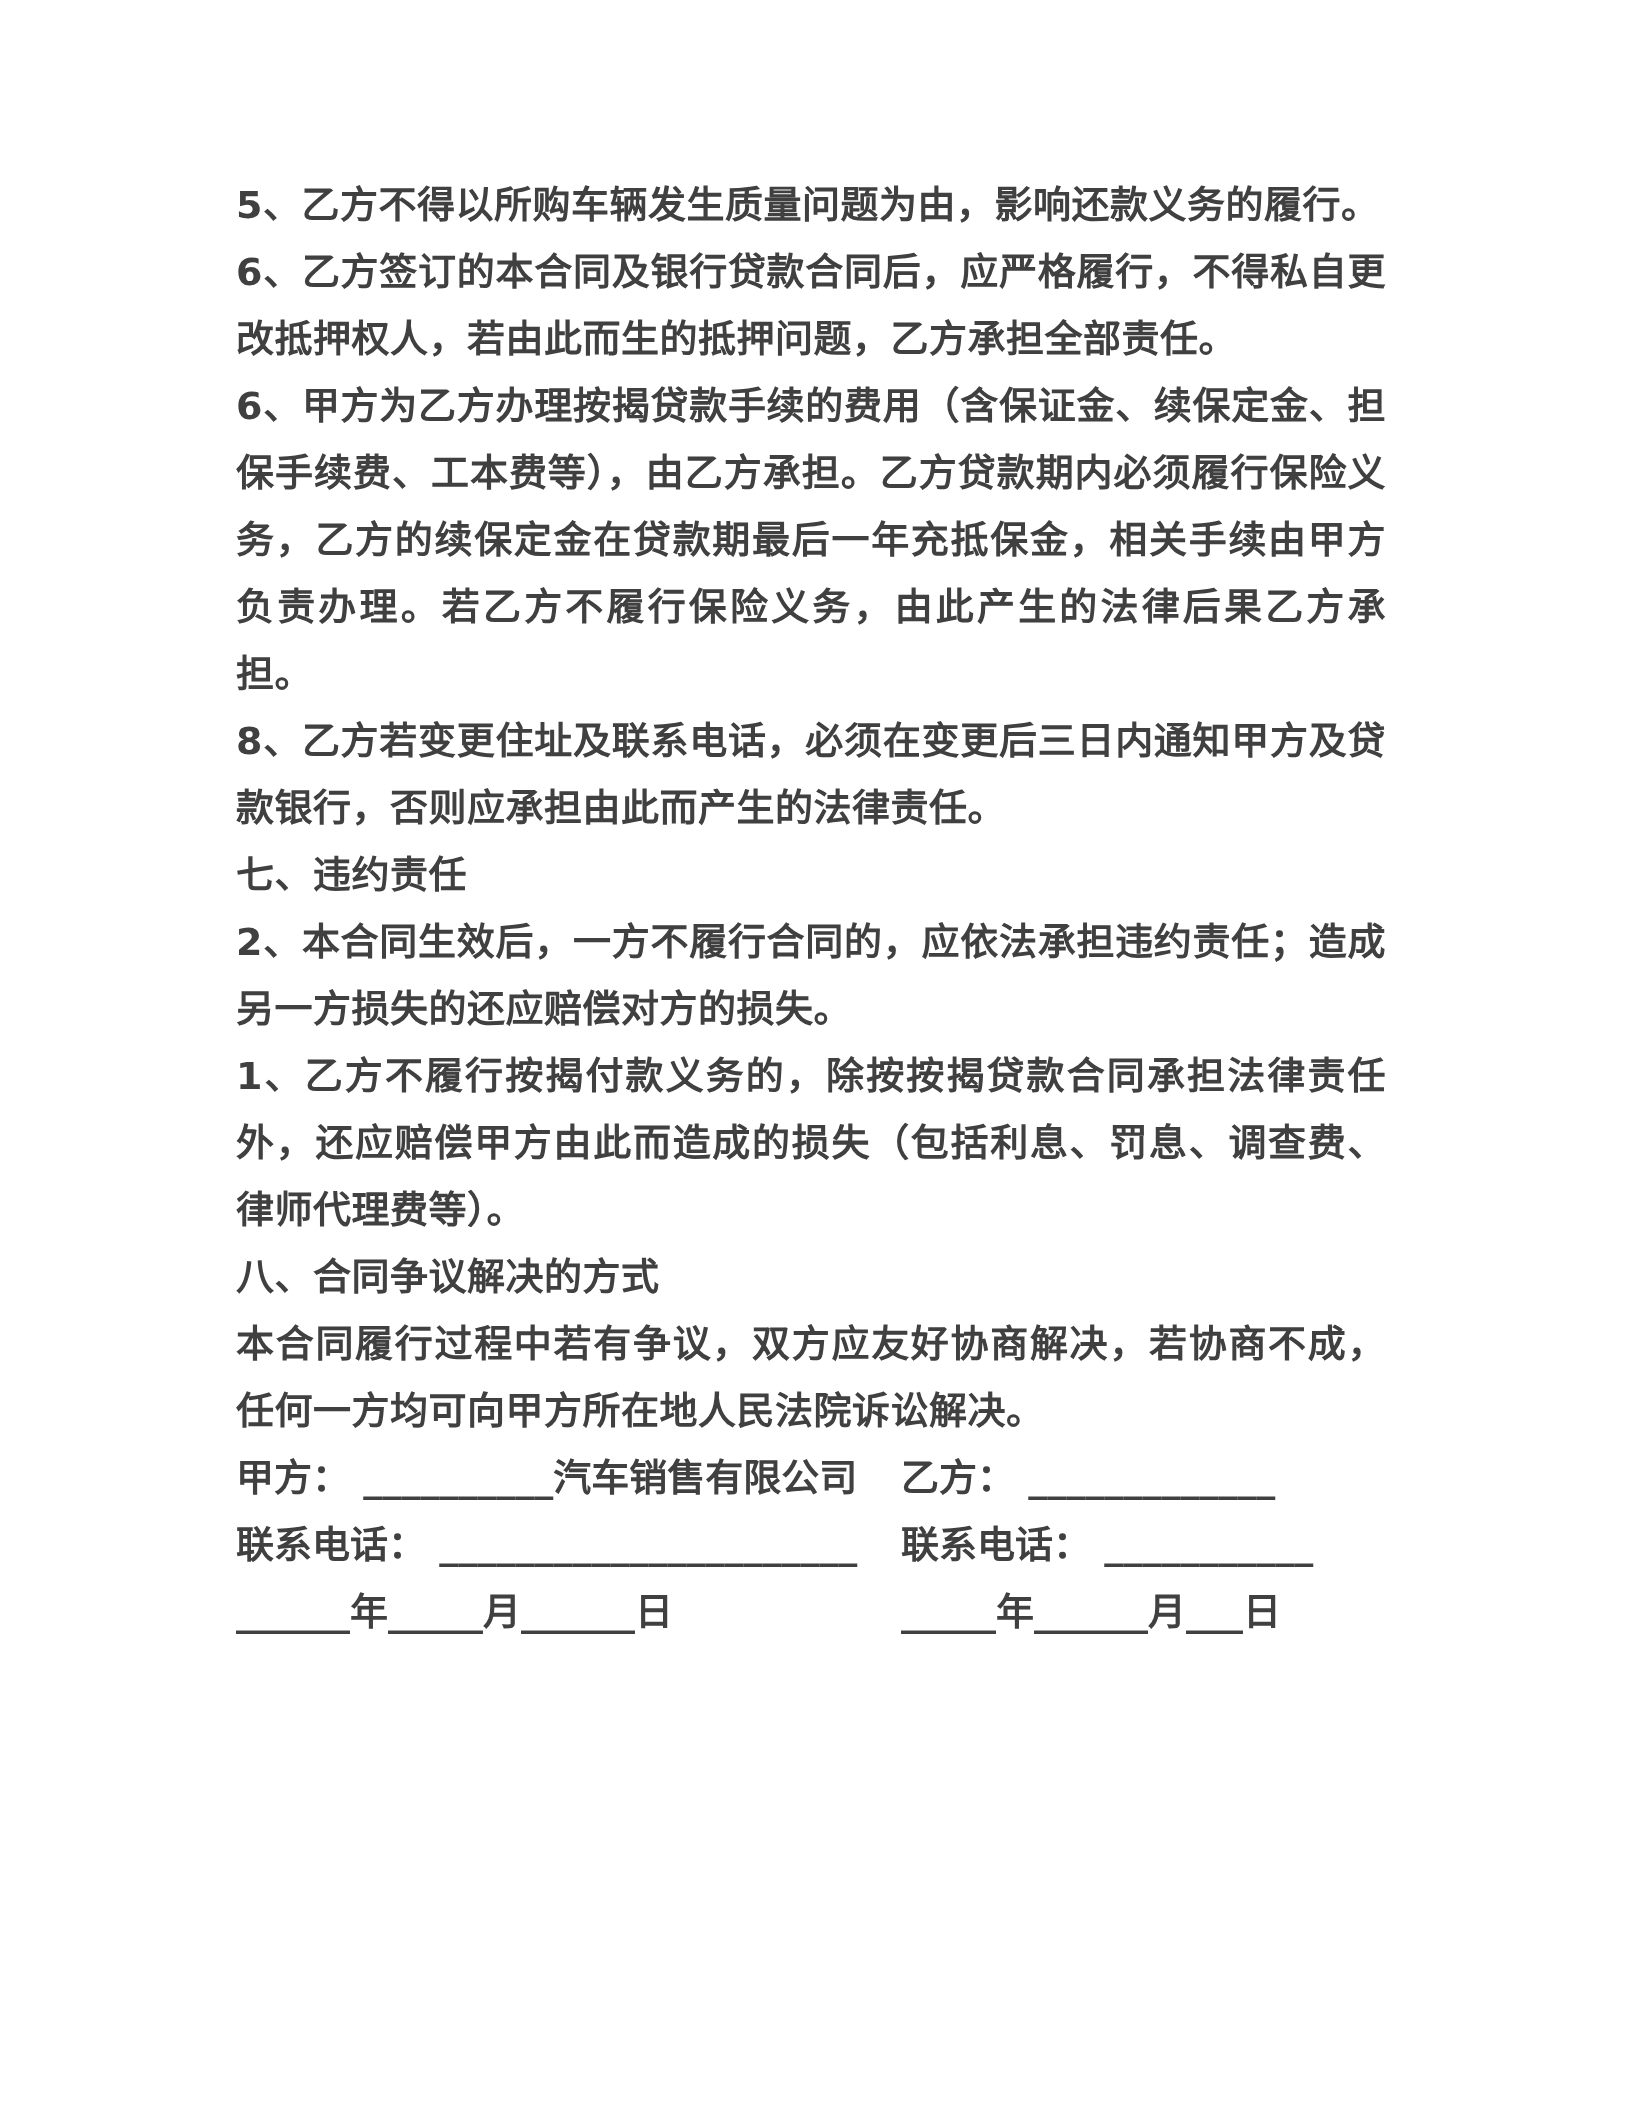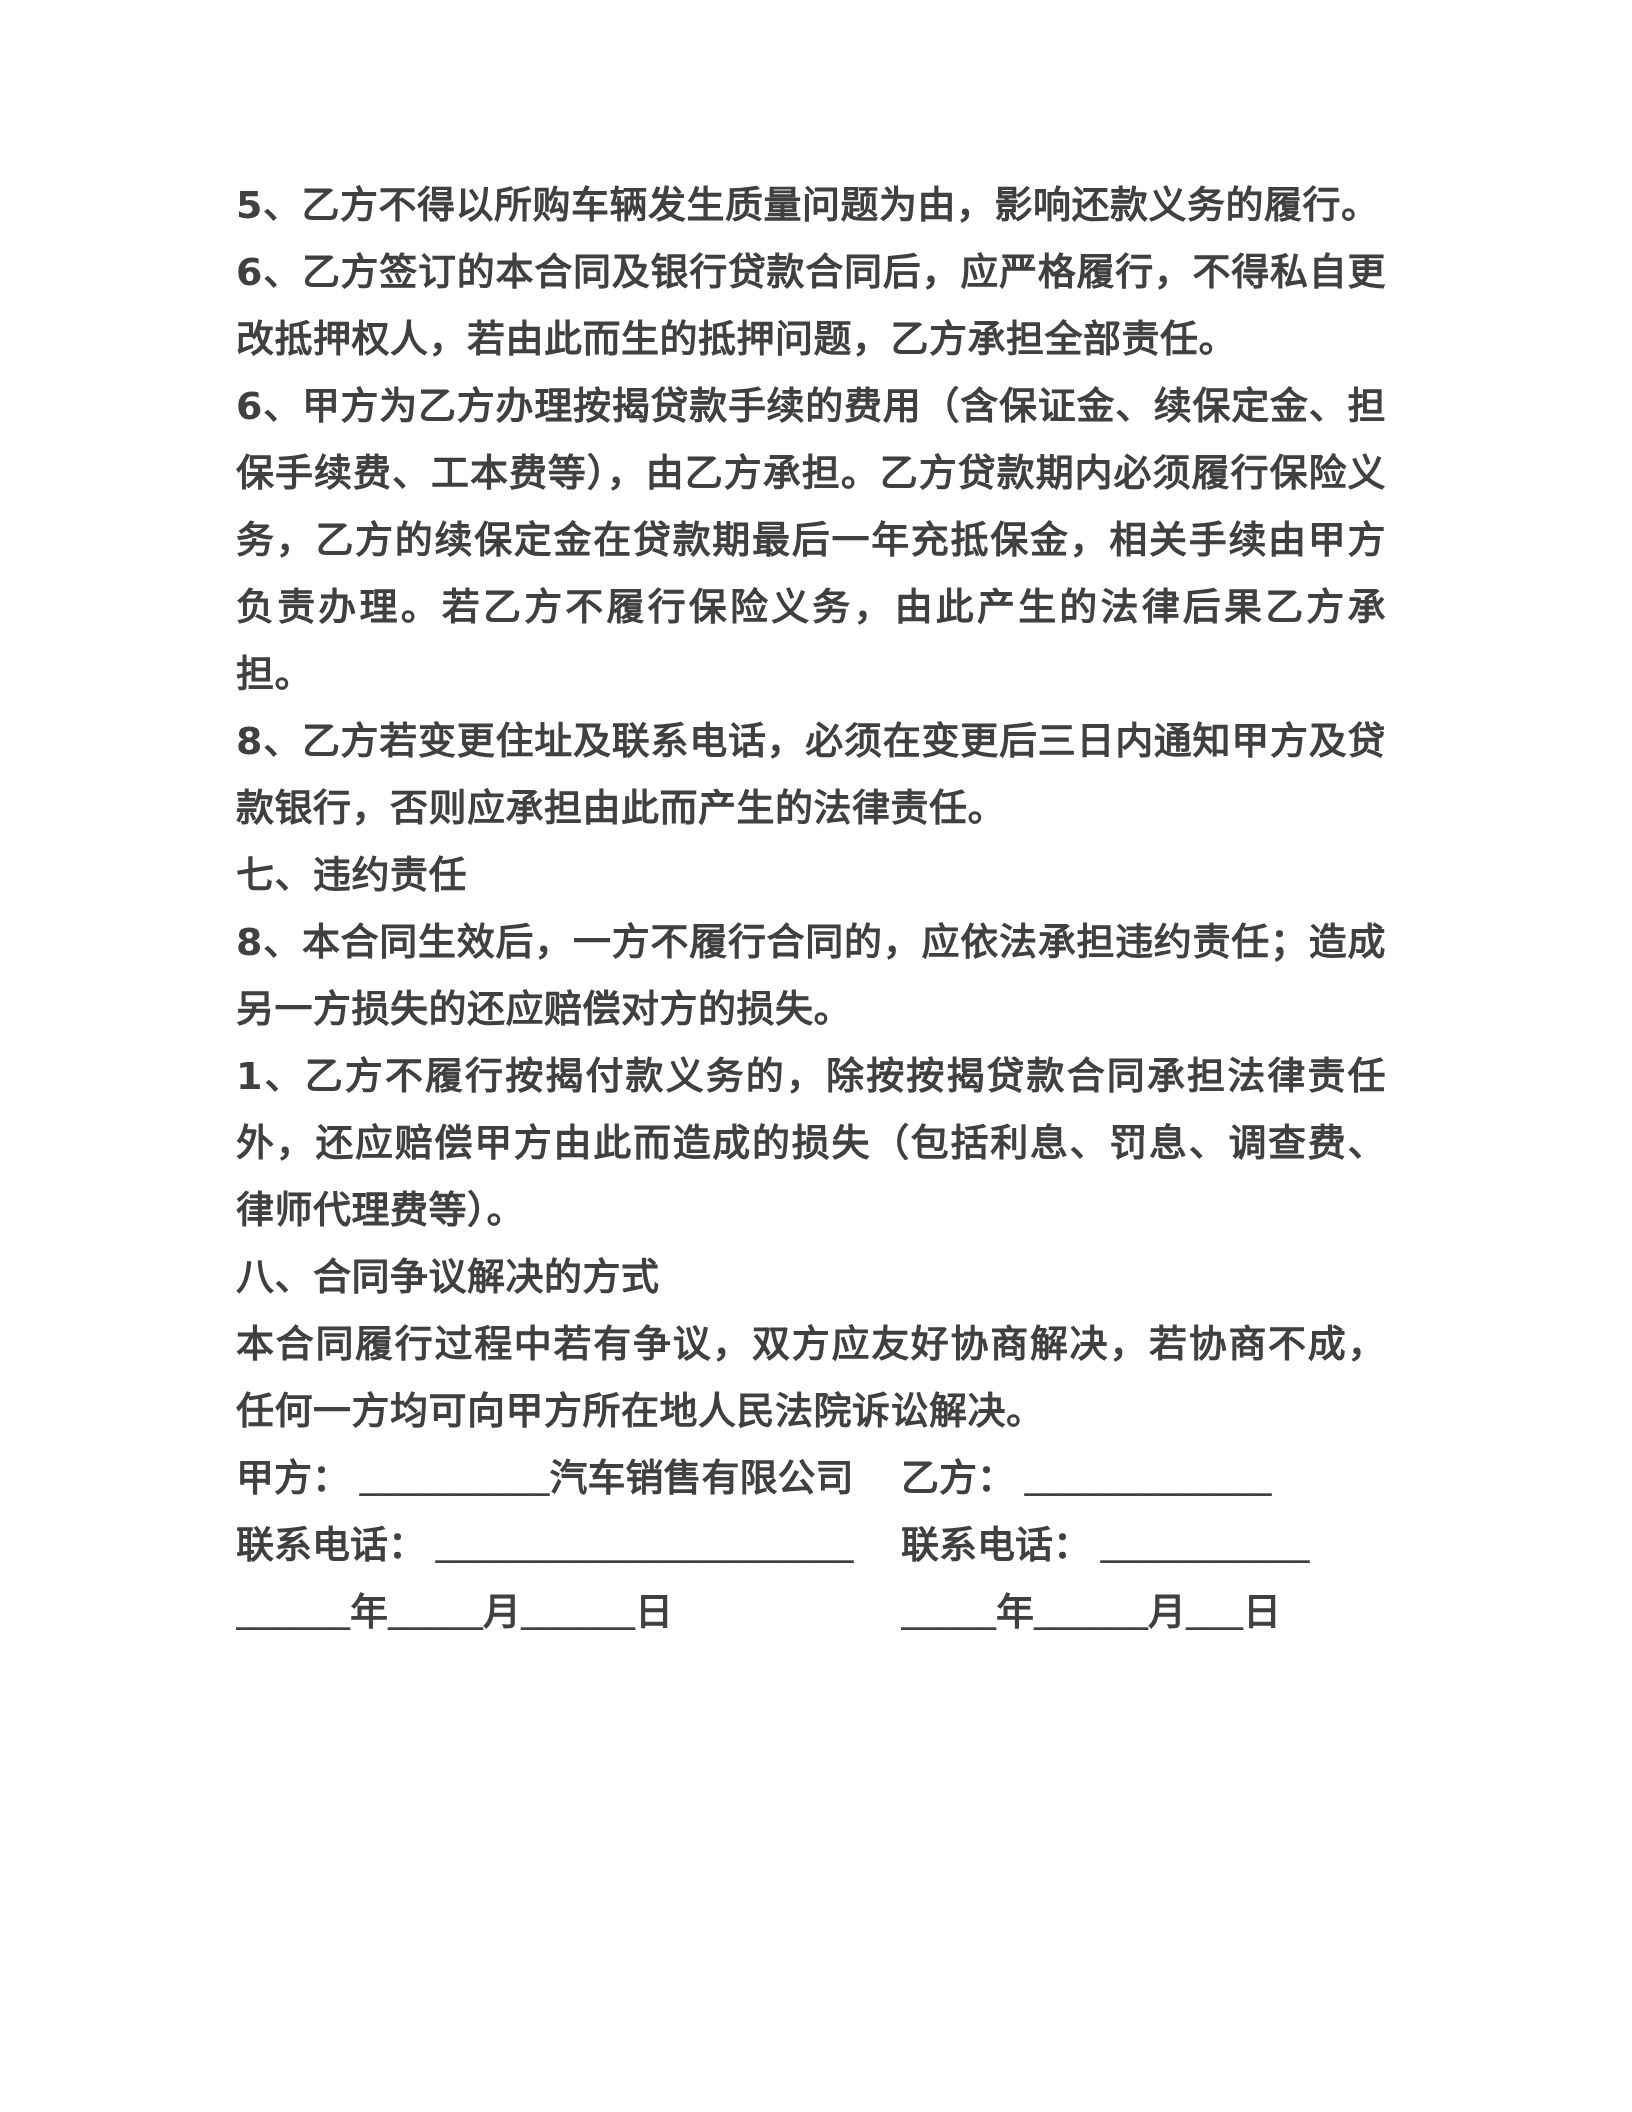--- a/index.html
+++ b/index.html
@@ -56,7 +56,7 @@
     <p>6、甲方为乙方办理按揭贷款手续的费用（含保证金、续保定金、担保手续费、工本费等），由乙方承担。乙方贷款期内必须履行保险义务，乙方的续保定金在贷款期最后一年充抵保金，相关手续由甲方负责办理。若乙方不履行保险义务，由此产生的法律后果乙方承担。</p>
     <p>8、乙方若变更住址及联系电话，必须在变更后三日内通知甲方及贷款银行，否则应承担由此而产生的法律责任。</p>
     <p>七、违约责任</p>
-    <p>8、本合同生效后，一方不履行合同的，应依法承担违约责任；造成另一方损失的还应赔偿对方的损失。</p>
+    <p>2、本合同生效后，一方不履行合同的，应依法承担违约责任；造成另一方损失的还应赔偿对方的损失。</p>
     <p>1、乙方不履行按揭付款义务的，除按按揭贷款合同承担法律责任外，还应赔偿甲方由此而造成的损失（包括利息、罚息、调查费、律师代理费等）。</p>
     <p>八、合同争议解决的方式</p>
     <p>本合同履行过程中若有争议，双方应友好协商解决，若协商不成，任何一方均可向甲方所在地人民法院诉讼解决。</p>

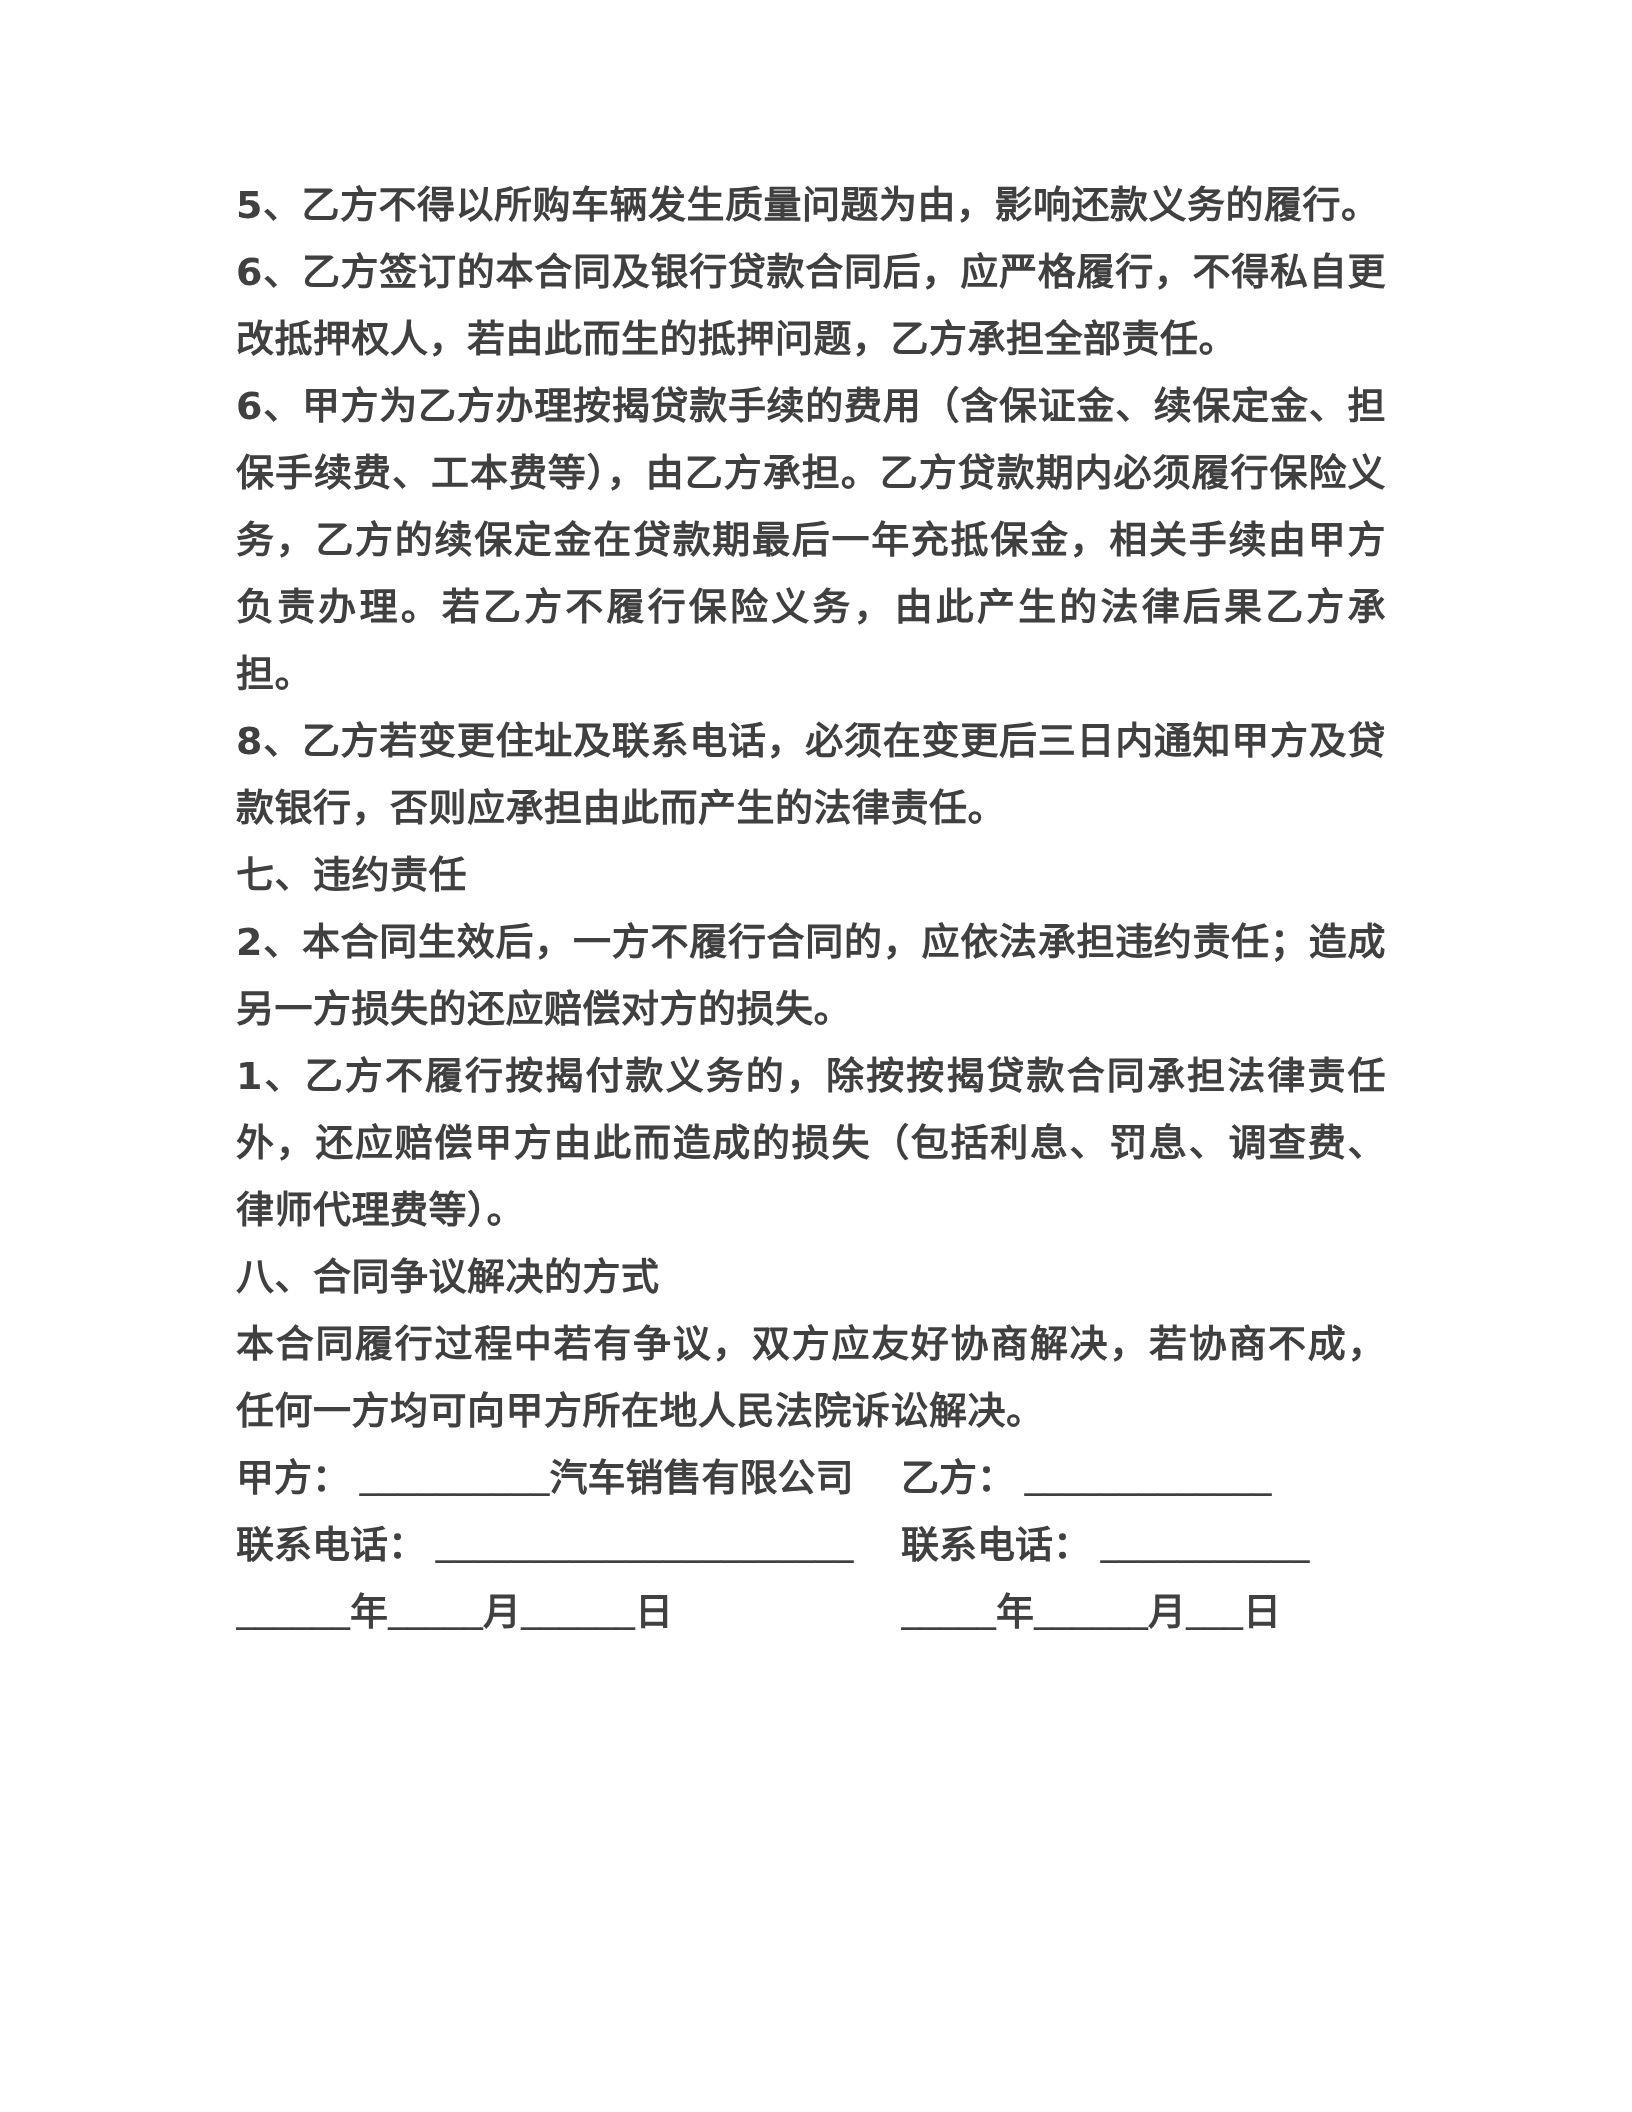--- a/index.html
+++ b/index.html
@@ -31,7 +31,6 @@
   .sig-row {
     display: flex;
     align-items: center;
-    font-family: Liberation Serif, serif;
   }
   .sig-cell-left {
     flex: none;

